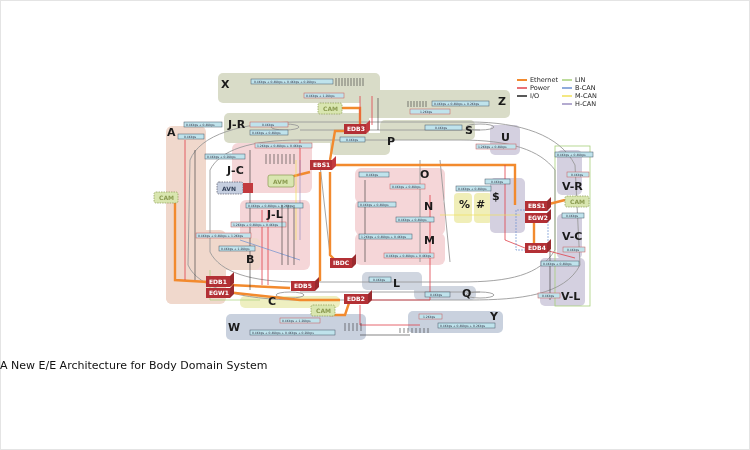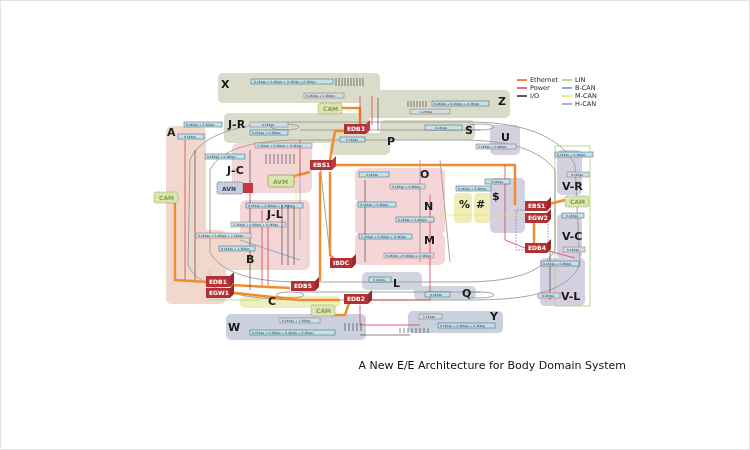--- a/index.html
+++ b/index.html
@@ -12,7 +12,7 @@
   .avn-text{font-family:"DejaVu Sans",sans-serif;font-size:6px;fill:#33415a;font-weight:bold;}
   .bw-text{font-family:"DejaVu Sans",sans-serif;font-size:3px;fill:#334;}
   .legend-text{font-family:"DejaVu Sans",sans-serif;font-size:6.5px;fill:#222;}
-  .caption{position:absolute;left:0;width:626px;top:359px;text-align:right;font-family:"DejaVu Sans",sans-serif;font-size:11px;color:#111;}
+  .caption{position:absolute;left:0;width:626px;top:359px;text-align:left;font-family:"DejaVu Sans",sans-serif;font-size:11px;color:#111;}
 </style>
 </head>
 <body>

